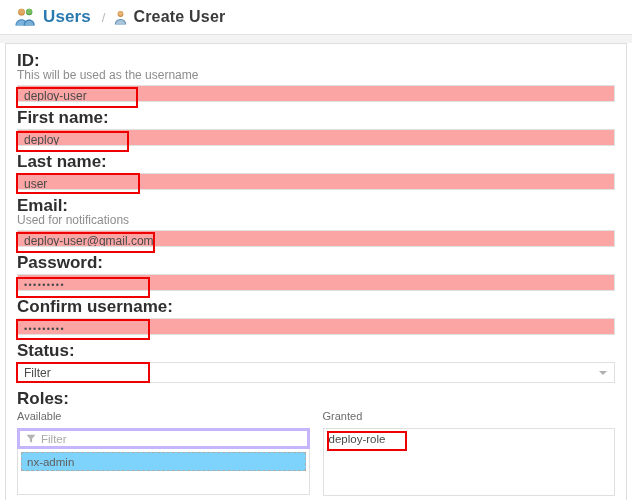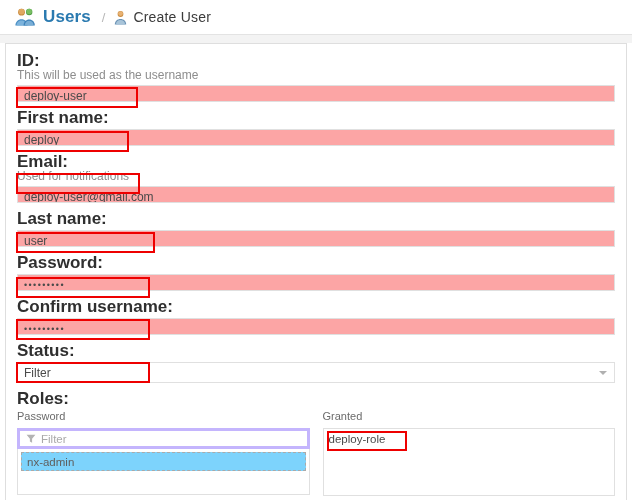--- a/index.html
+++ b/index.html
@@ -46,8 +46,8 @@
     margin: 0 9px 0 11px;
   }
   .crumb-create-label {
-    font-size: 14px;
-    font-weight: normal;
+    font-size: 16px;
+    font-weight: bold;
     color: #3b3b3b;
     margin-left: 6px;
     letter-spacing: .2px;

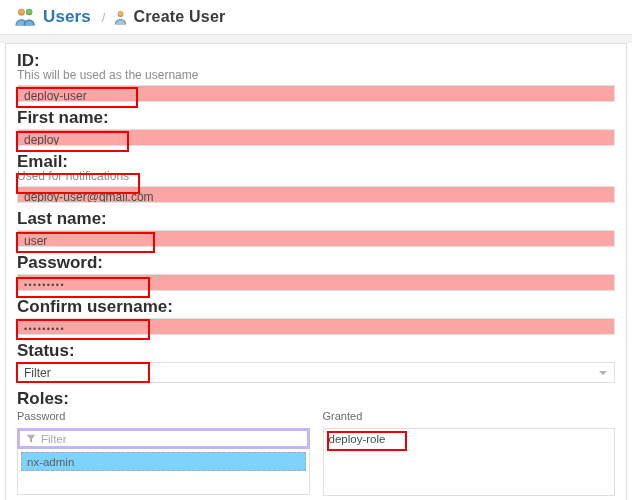--- a/index.html
+++ b/index.html
@@ -272,14 +272,14 @@
     </div>
 
     <div class="field">
+      <div class="field-label">Last name:</div>
+      <div class="text-input">user</div>
+    </div>
+
+    <div class="field">
       <div class="field-label tight">Email:</div>
       <div class="field-help">Used for notifications</div>
       <div class="text-input">deploy-user@gmail.com</div>
-    </div>
-
-    <div class="field">
-      <div class="field-label">Last name:</div>
-      <div class="text-input">user</div>
     </div>
 
     <div class="field">

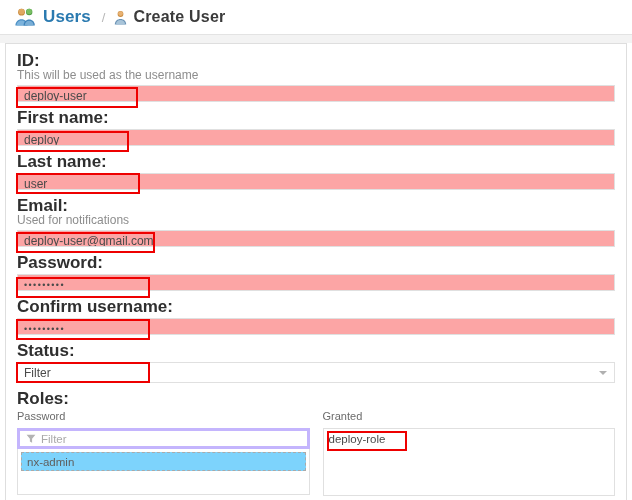--- a/index.html
+++ b/index.html
@@ -306,7 +306,7 @@
       <div class="roles-cols">
 
         <div class="roles-col">
-          <div class="roles-col-title">Password</div>
+          <div class="roles-col-title">Available</div>
           <div class="filter-input">
             <svg class="filter-icon" width="10" height="10" viewBox="0 0 10 10">
               <path d="M0.6 0.8h8.8L6.1 4.7v4.1L3.9 7.6V4.7z" fill="#b3b3b3"></path>

